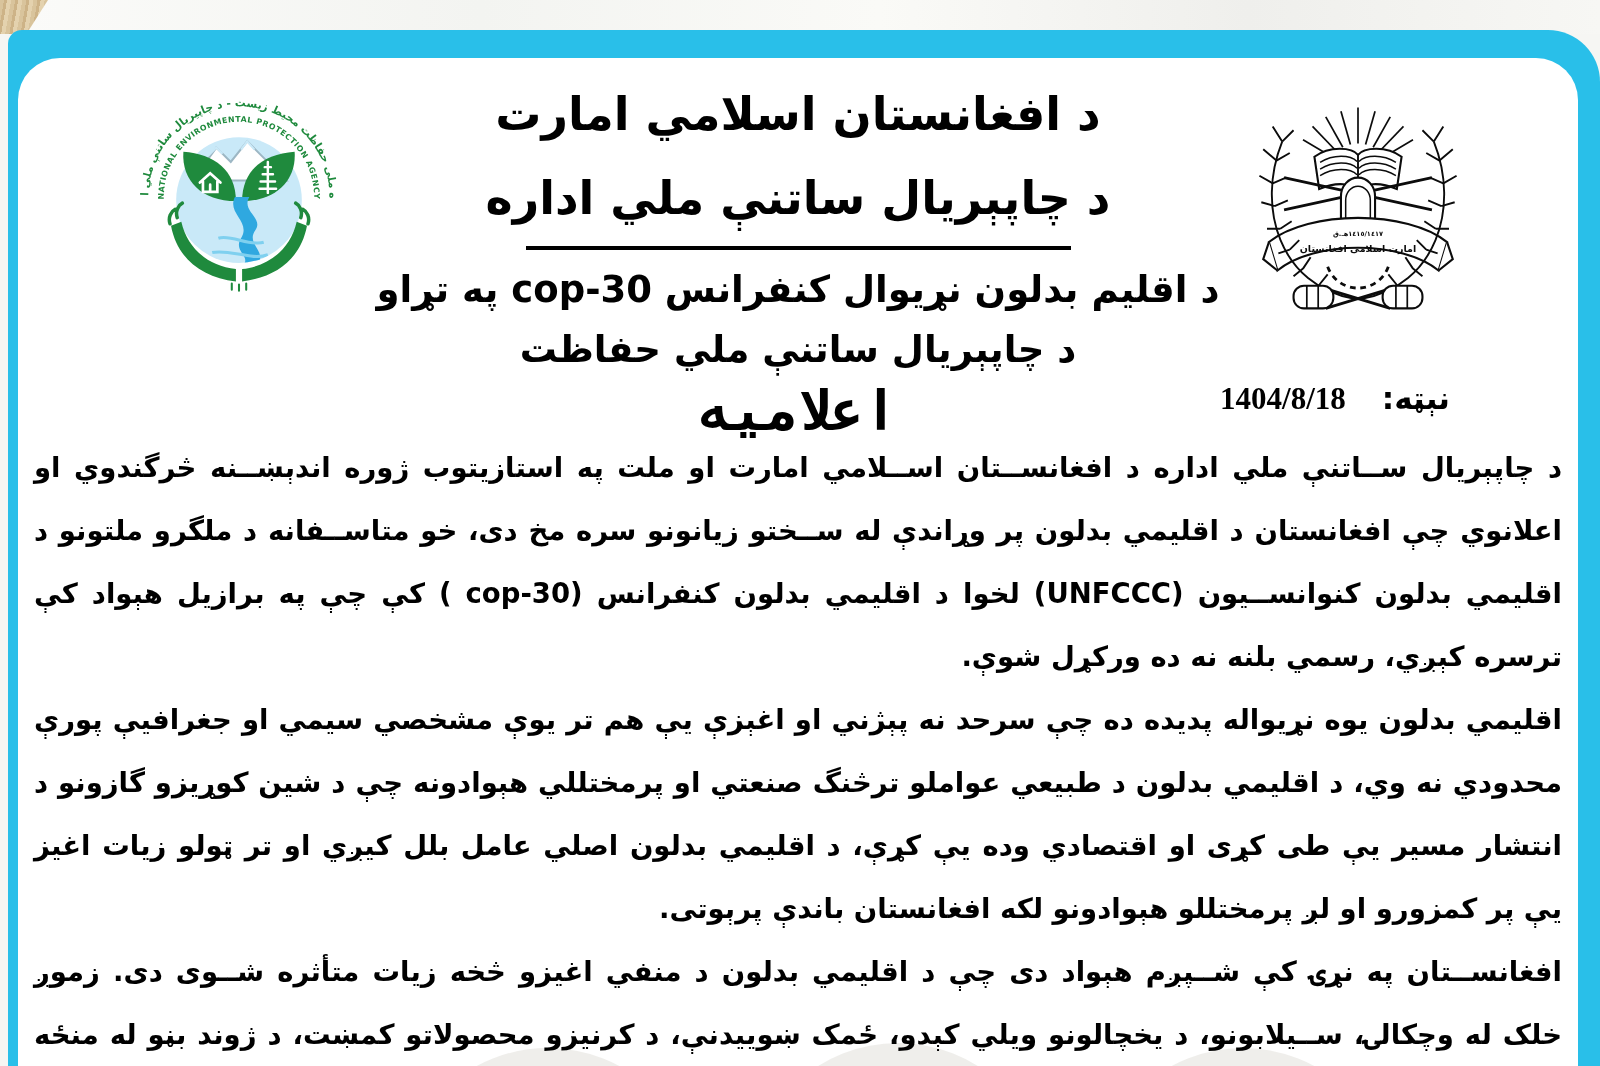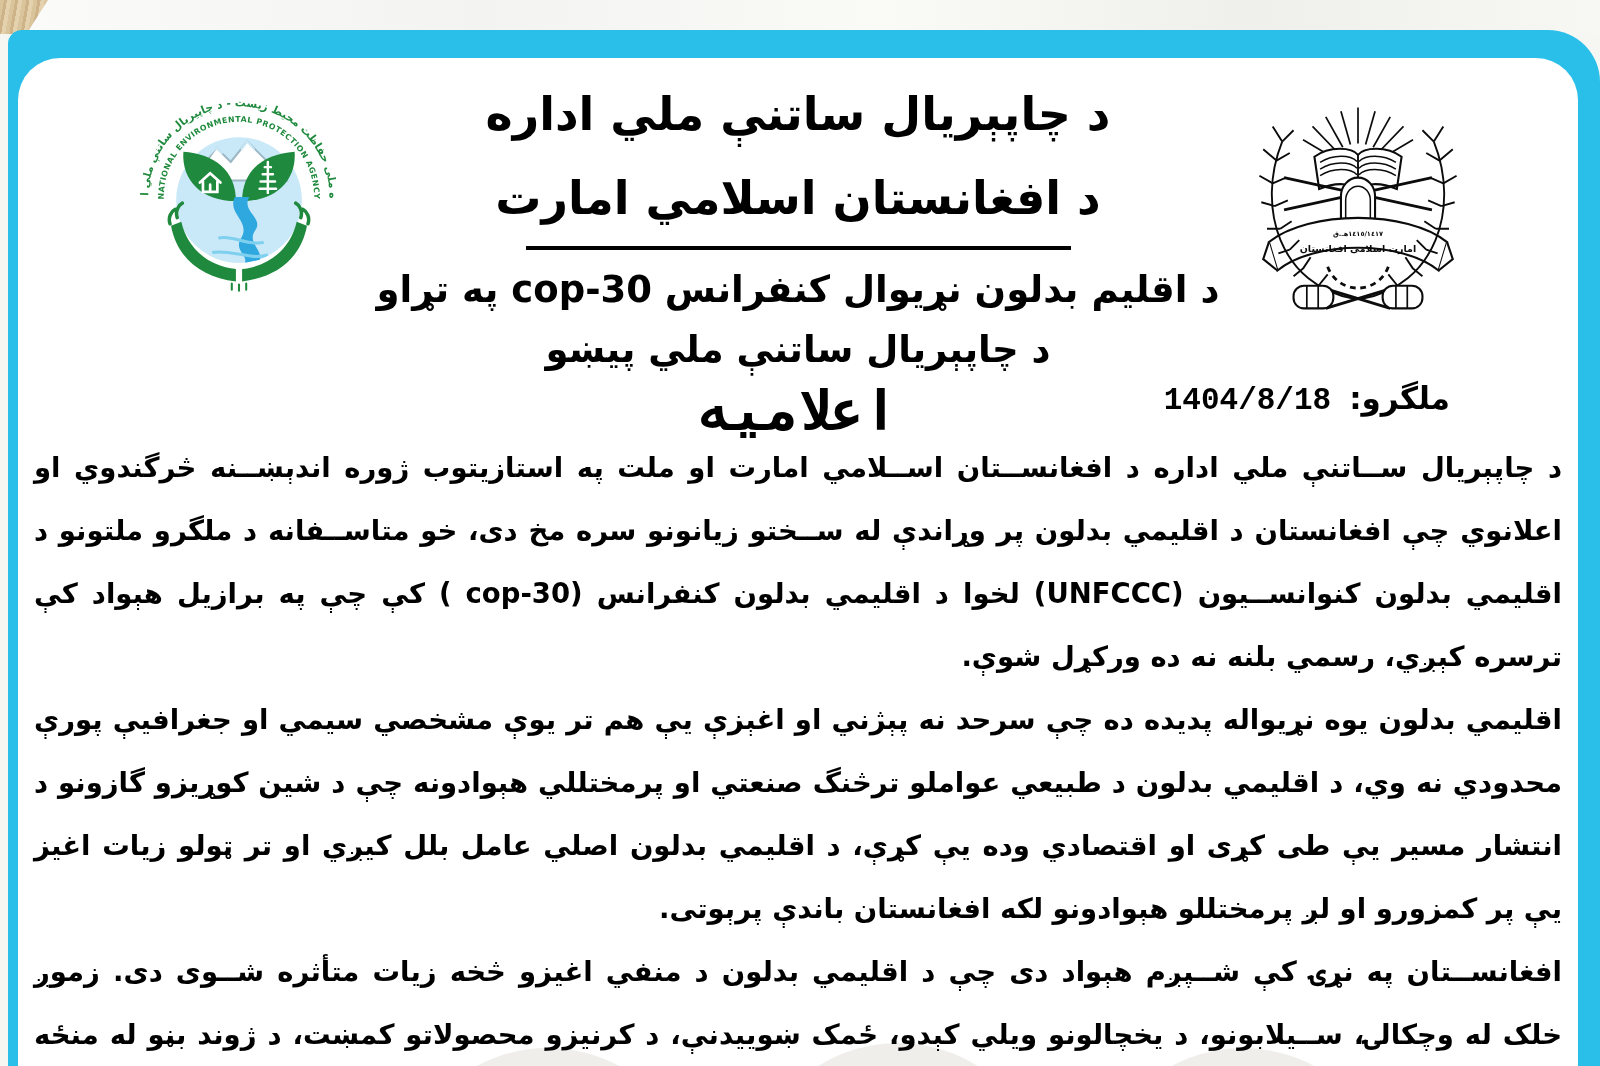--- a/index.html
+++ b/index.html
@@ -176,8 +176,8 @@
     </div>
 
     <div class="header-center">
+      <div class="h1">د افغانستان اسلامي امارت</div>
       <div class="h1">د چاپېریال ساتنې ملي اداره</div>
-      <div class="h1">د افغانستان اسلامي امارت</div>
       <div class="divider"></div>
       <div class="h2">د اقلیم بدلون نړیوال کنفرانس ⁦cop-30⁩  په تړاو</div>
       <div class="h2">د چاپېریال ساتنې ملي پیښو</div>

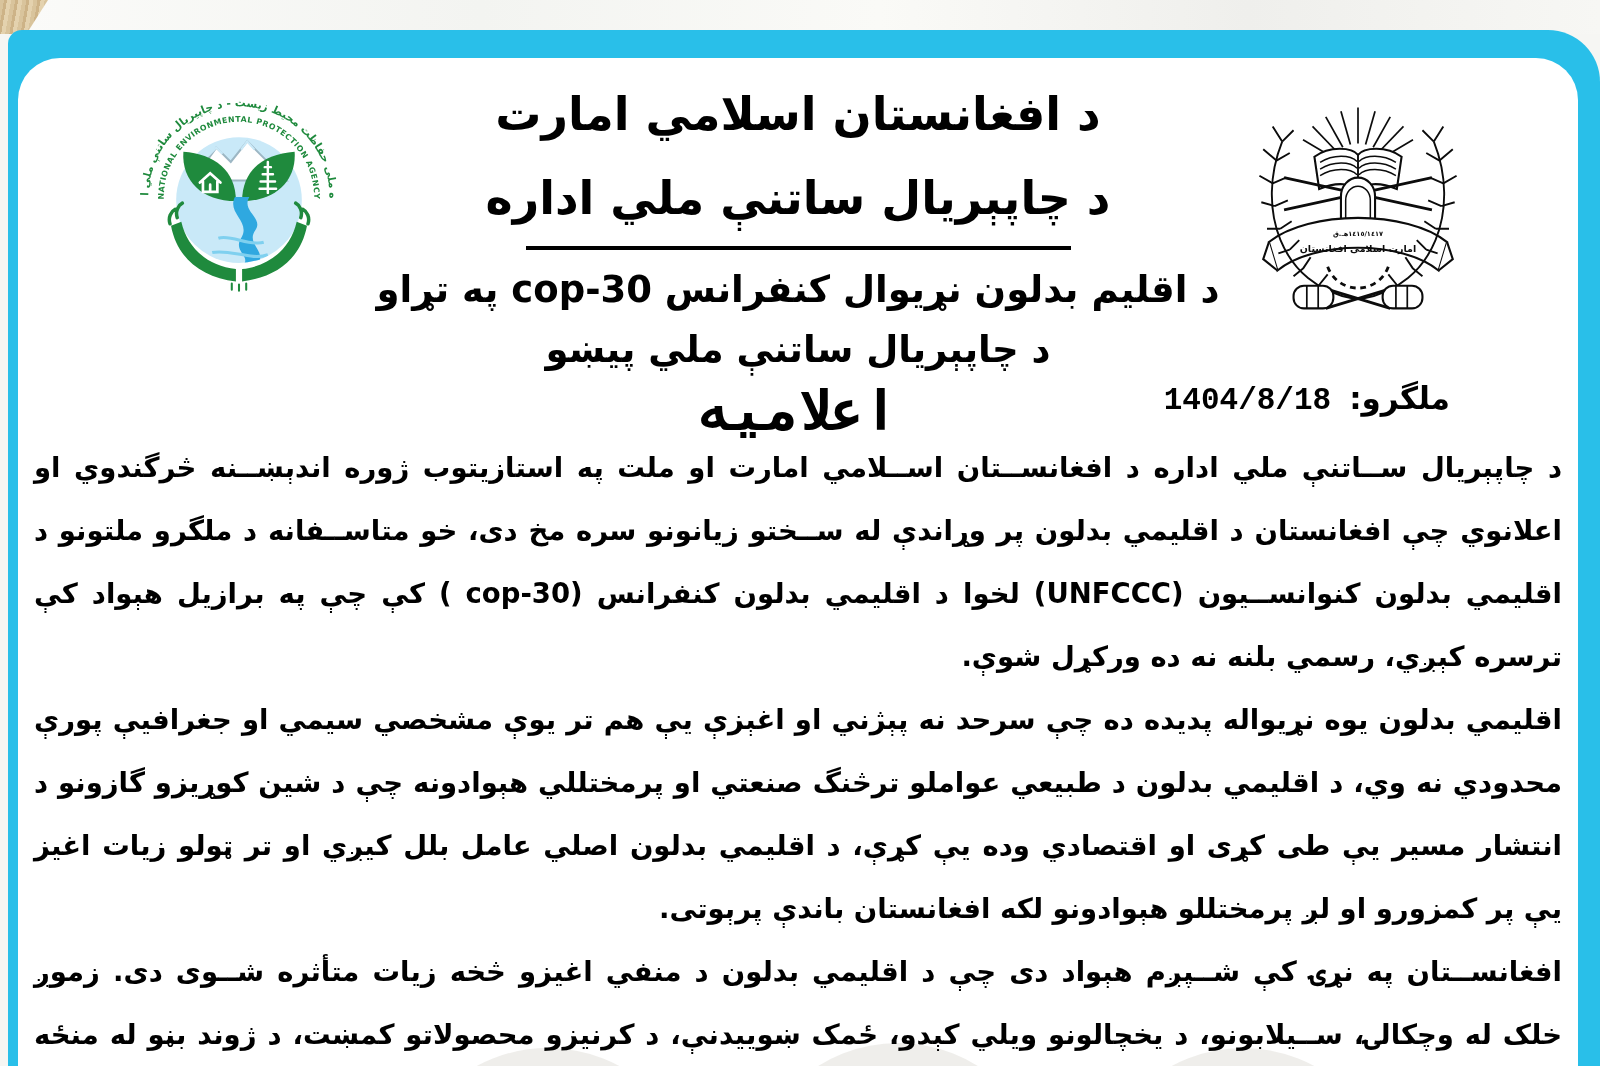--- a/index.html
+++ b/index.html
@@ -180,7 +180,7 @@
       <div class="h1">د چاپېریال ساتنې ملي اداره</div>
       <div class="divider"></div>
       <div class="h2">د اقلیم بدلون نړیوال کنفرانس ⁦cop-30⁩  په تړاو</div>
-      <div class="h2">د چاپېریال ساتنې ملي پیښو</div>
+      <div class="h2">د چاپېریال ساتنې ملي حفاظت</div>
       <div class="title">اعلامیه</div>
     </div>
 

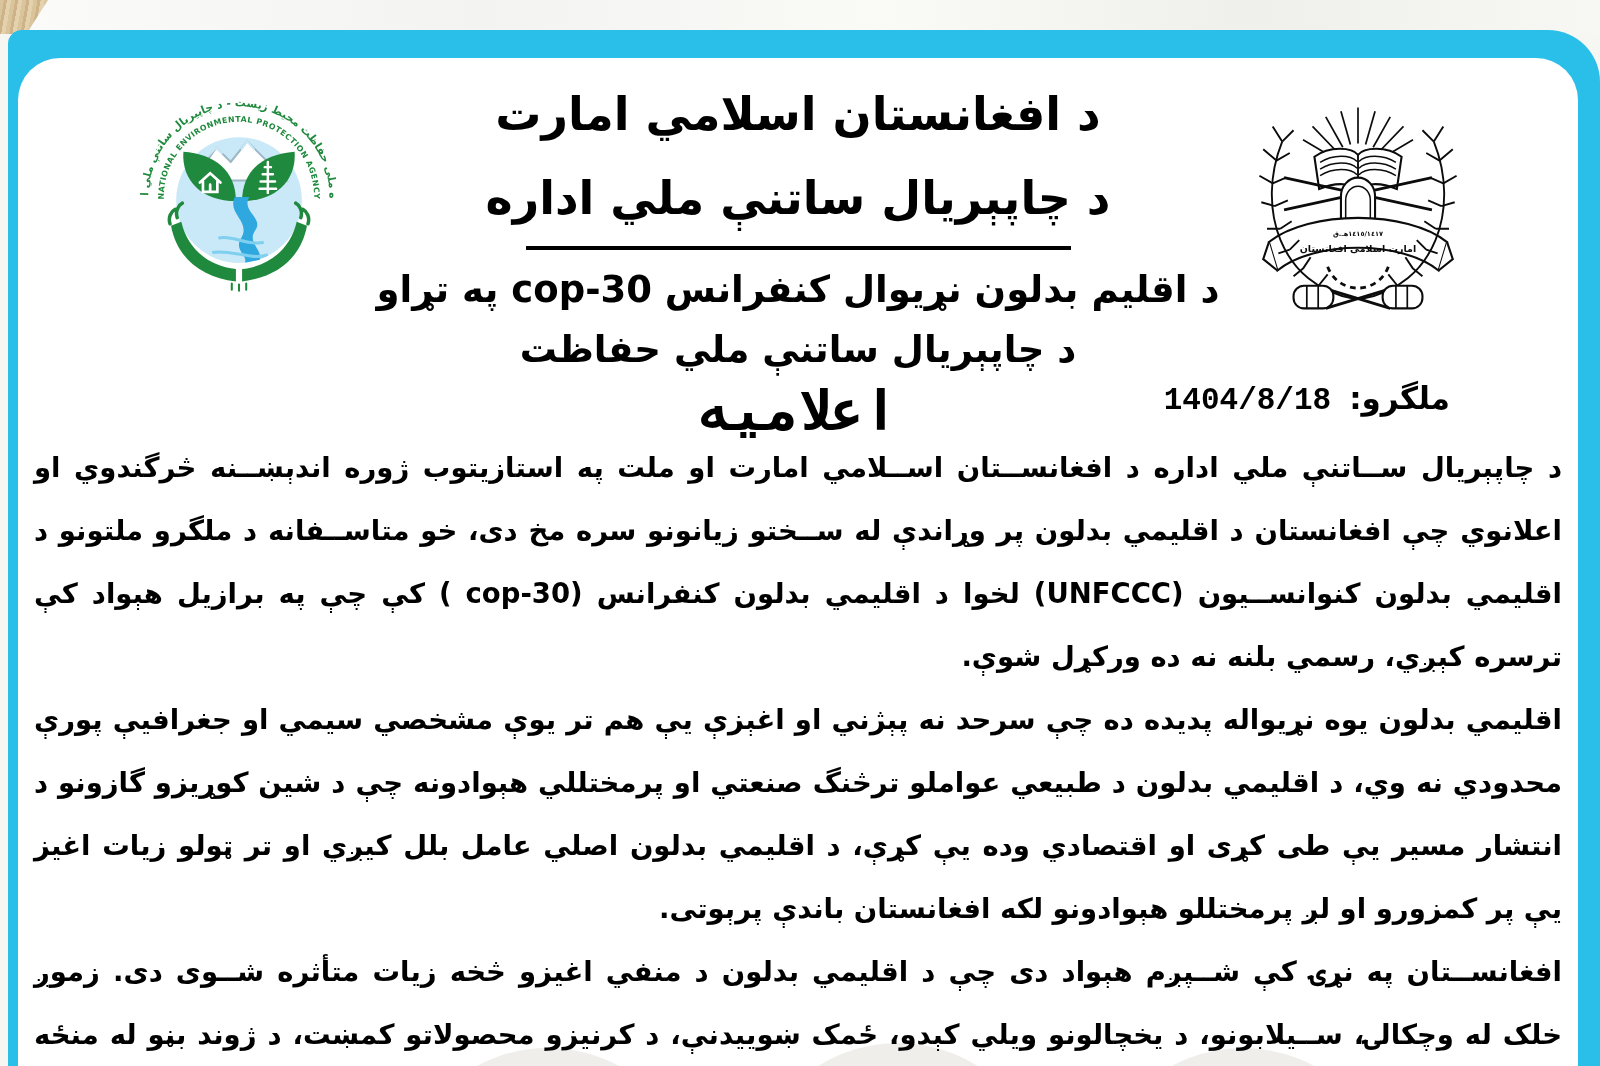--- a/index.html
+++ b/index.html
@@ -45,7 +45,7 @@
     direction: rtl; font-size: 31px; font-weight: 700; color: #000;
     letter-spacing: 1px;
   }
-  .date-row .date-val { margin-right: 18px; font-family: Liberation Mono, monospace; }
+  .date-row .date-val { margin-right: 36px; font-family: Liberation Serif, serif; }
   .nepa-logo { position: absolute; top: 36px; left: 118px; width: 206px; height: 206px; }
   .emblem   { position: absolute; top: 40px; right: 96px; width: 248px; height: 218px; }
   .body-text {

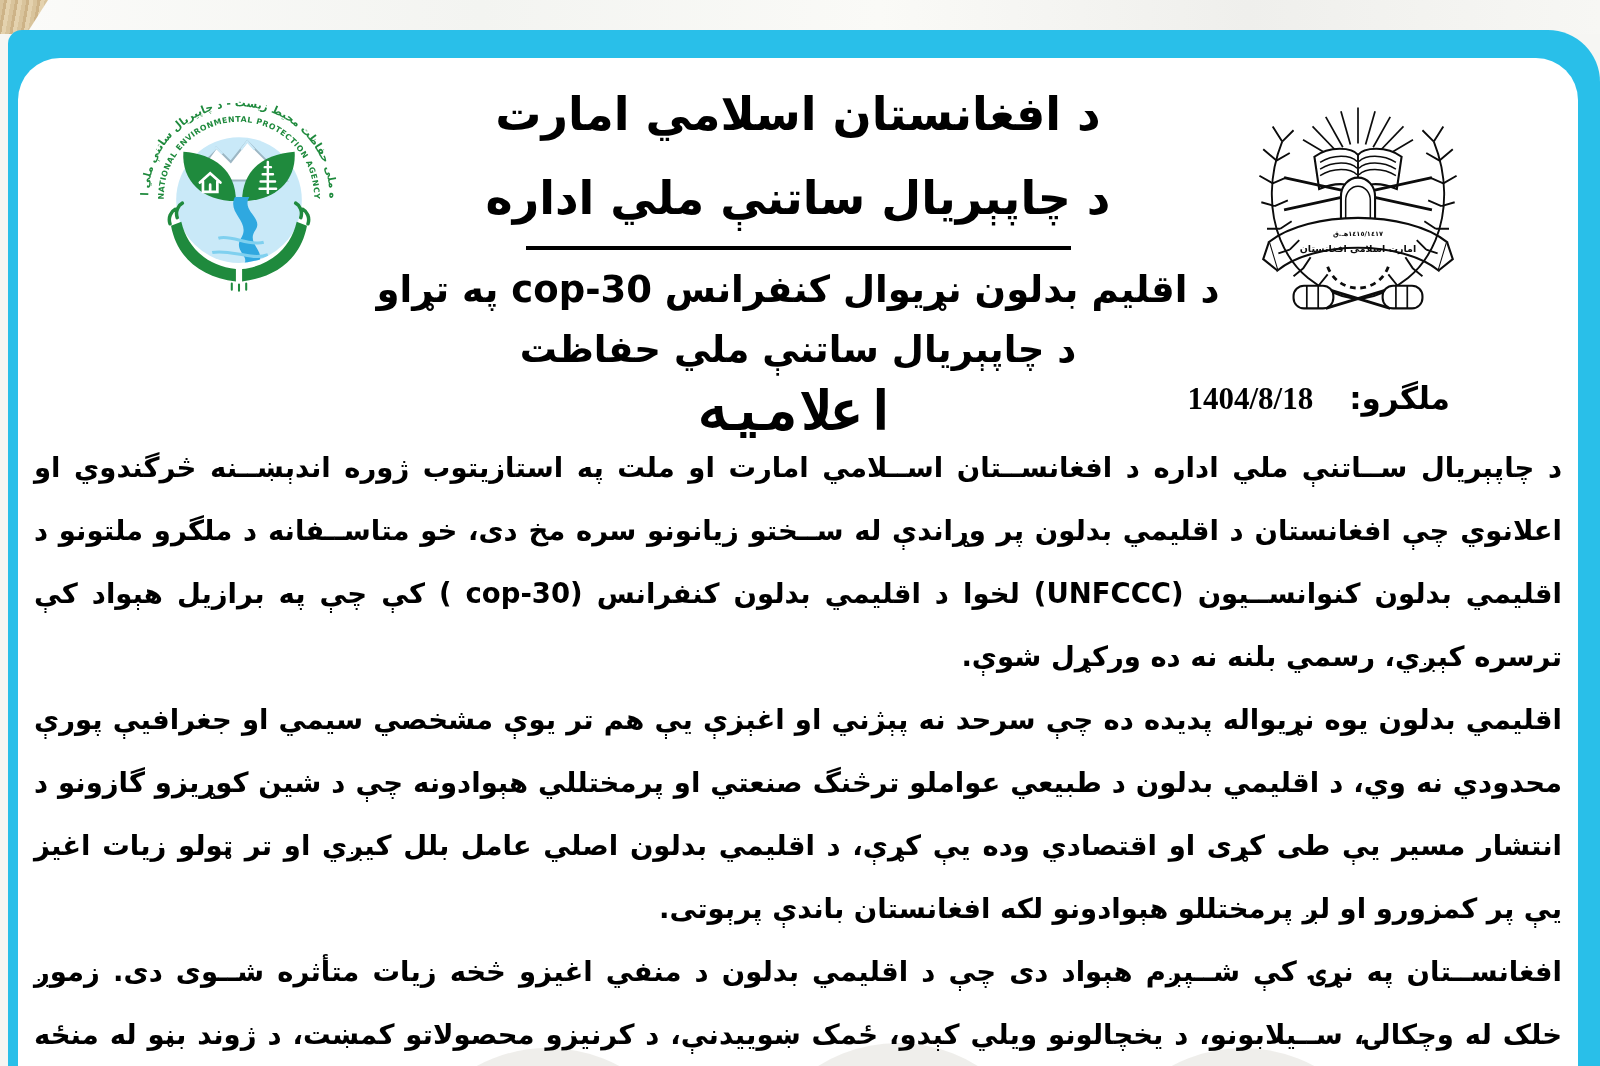--- a/index.html
+++ b/index.html
@@ -185,7 +185,7 @@
     </div>
 
     <div class="date-row">
-      <span>ملگرو:</span><span class="date-val">1404/8/18</span>
+      <span>نېټه:</span><span class="date-val">1404/8/18</span>
     </div>
 
     <div class="body-text">

